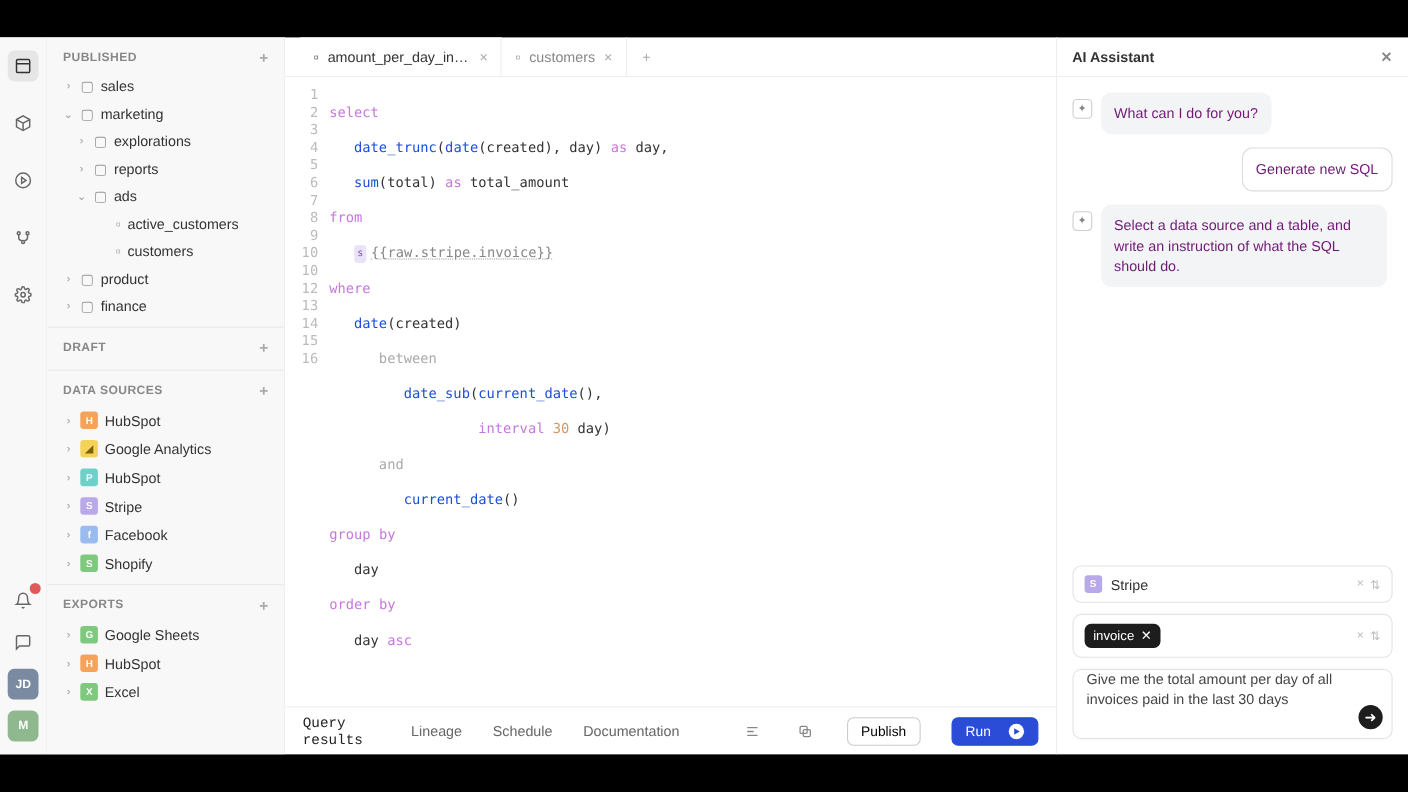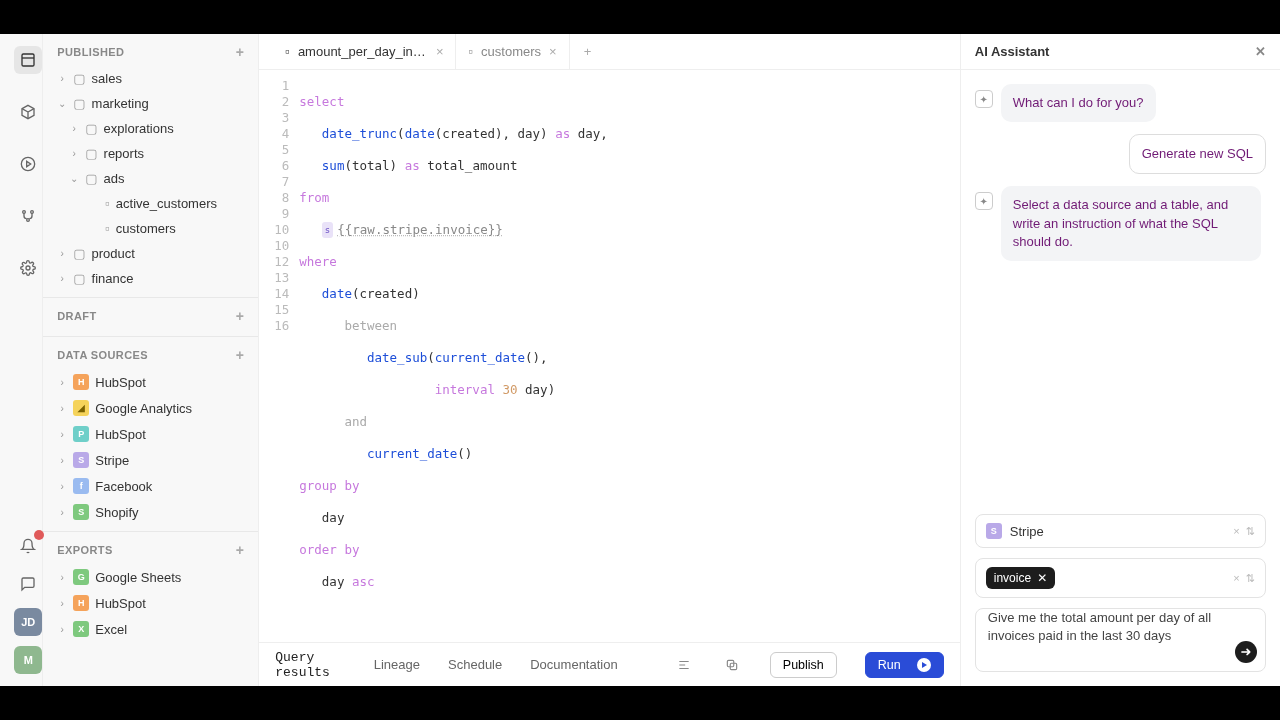--- a/index.html
+++ b/index.html
@@ -8,7 +8,7 @@
 .topbar { height: 34px; background: #000; }
 .botbar { height: 34px; background: #000; }
 .main { flex: 1; background: #fff; display: flex; }
-.rail { width: 46px; background: #f8f8f8; border-right: 1px solid #eee; display: flex; flex-direction: column; align-items: flex-end; padding-top: 12px; gap: 24px; }
+.rail { width: 46px; background: #f8f8f8; border-right: 1px solid #eee; display: flex; flex-direction: column; align-items: center; padding-top: 12px; gap: 24px; }
 .rail-icon { width: 28px; height: 28px; display:flex; align-items:center; justify-content:center; border-radius: 6px; cursor:pointer; color:#666; }
 .rail-icon.active { background:#e6e6e6; color:#333; }
 .rail-bottom { margin-top:auto; display:flex; flex-direction:column; align-items:center; gap:10px; padding-bottom:12px; }

